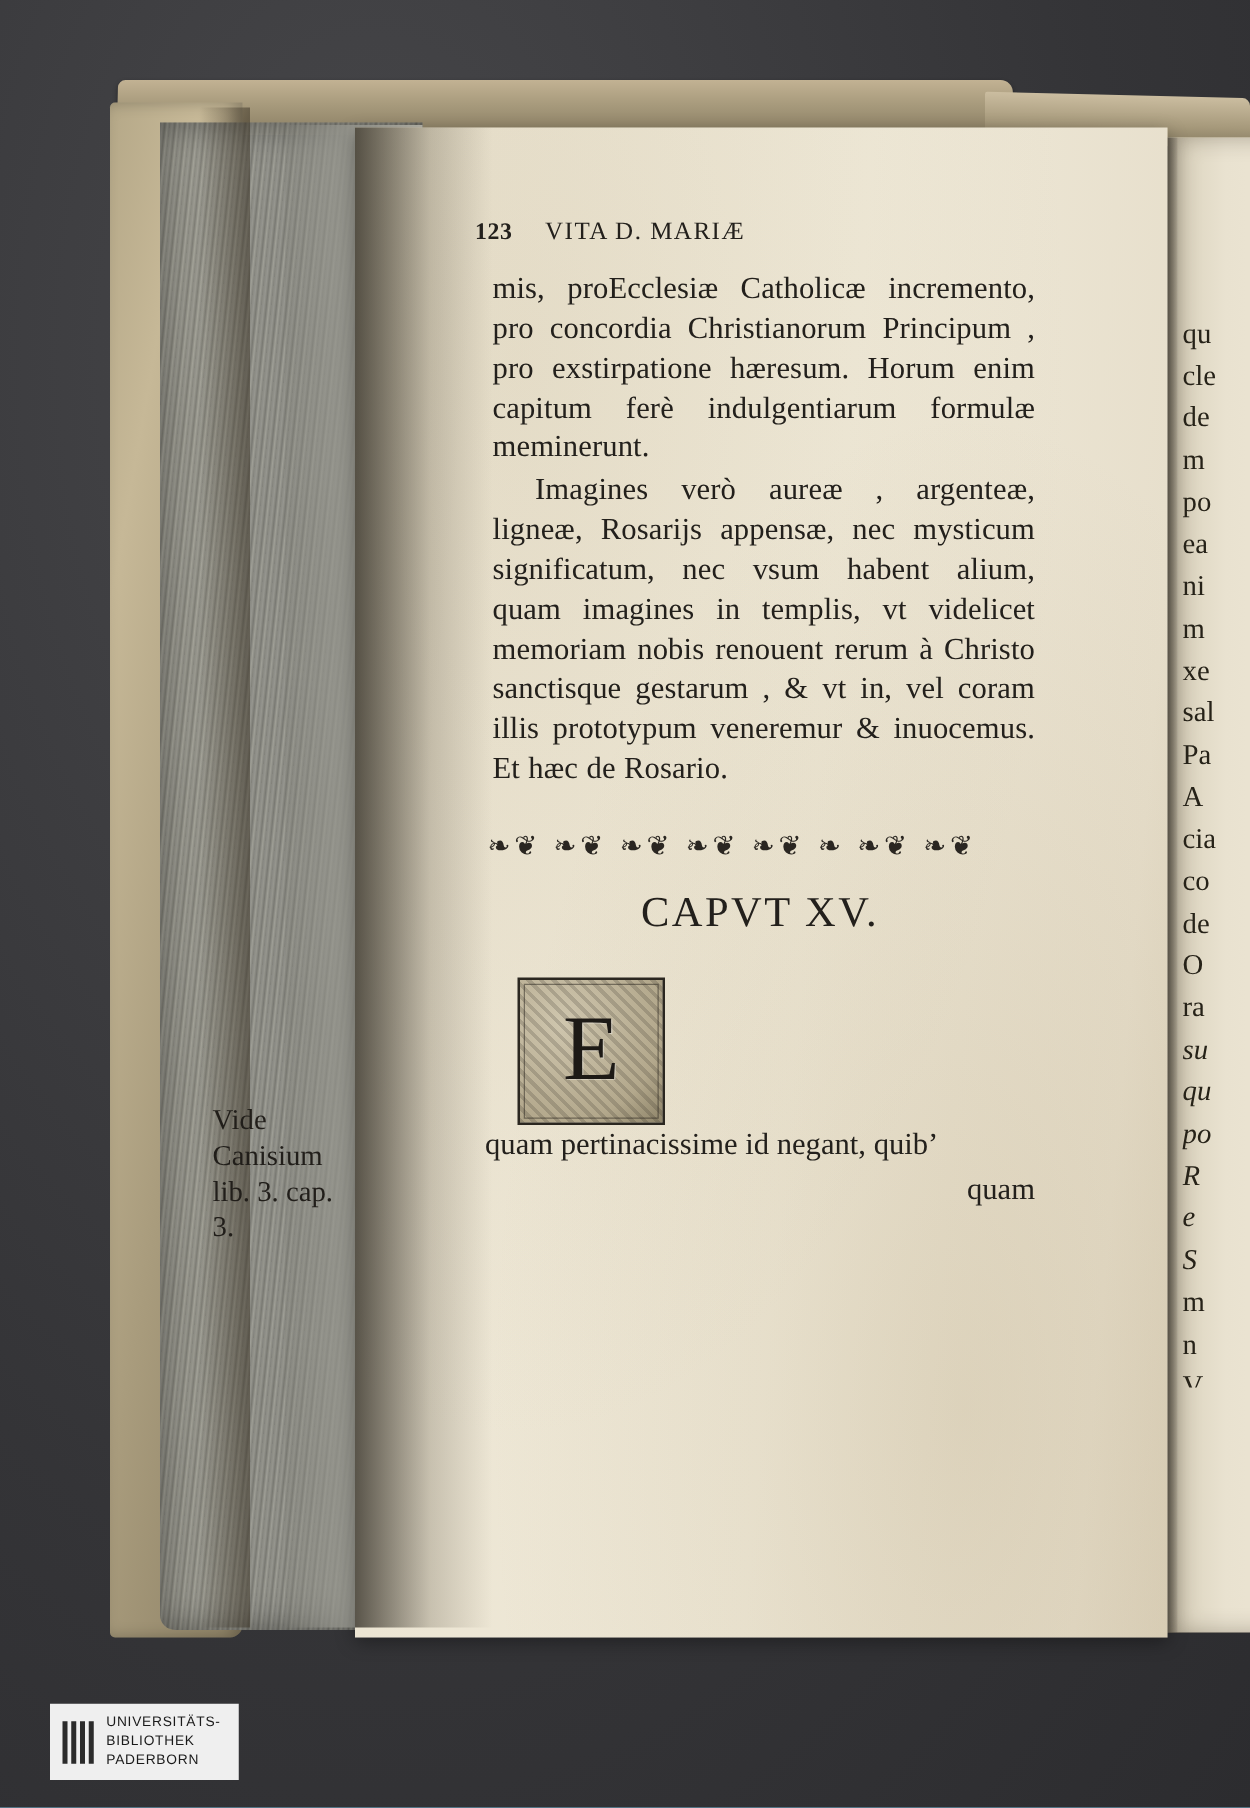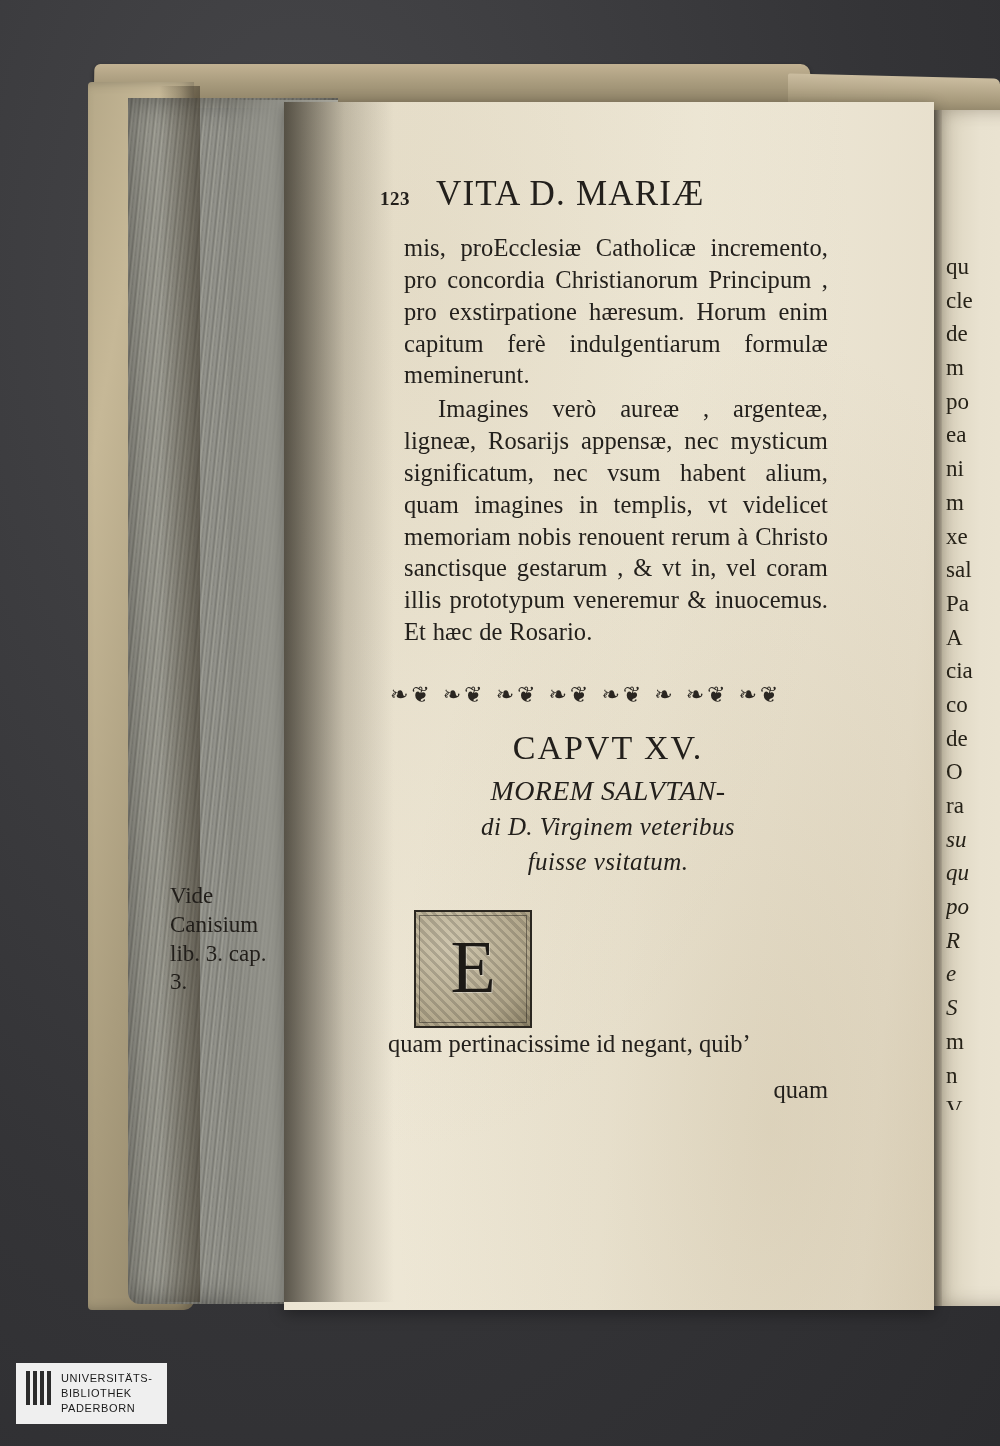--- a/index.html
+++ b/index.html
@@ -171,7 +171,7 @@
   }
   .head-title {
     font-variant: small-caps;
-    font-size: 35px;
+    font-size: 20px;
     letter-spacing: 1.2px;
   }
 

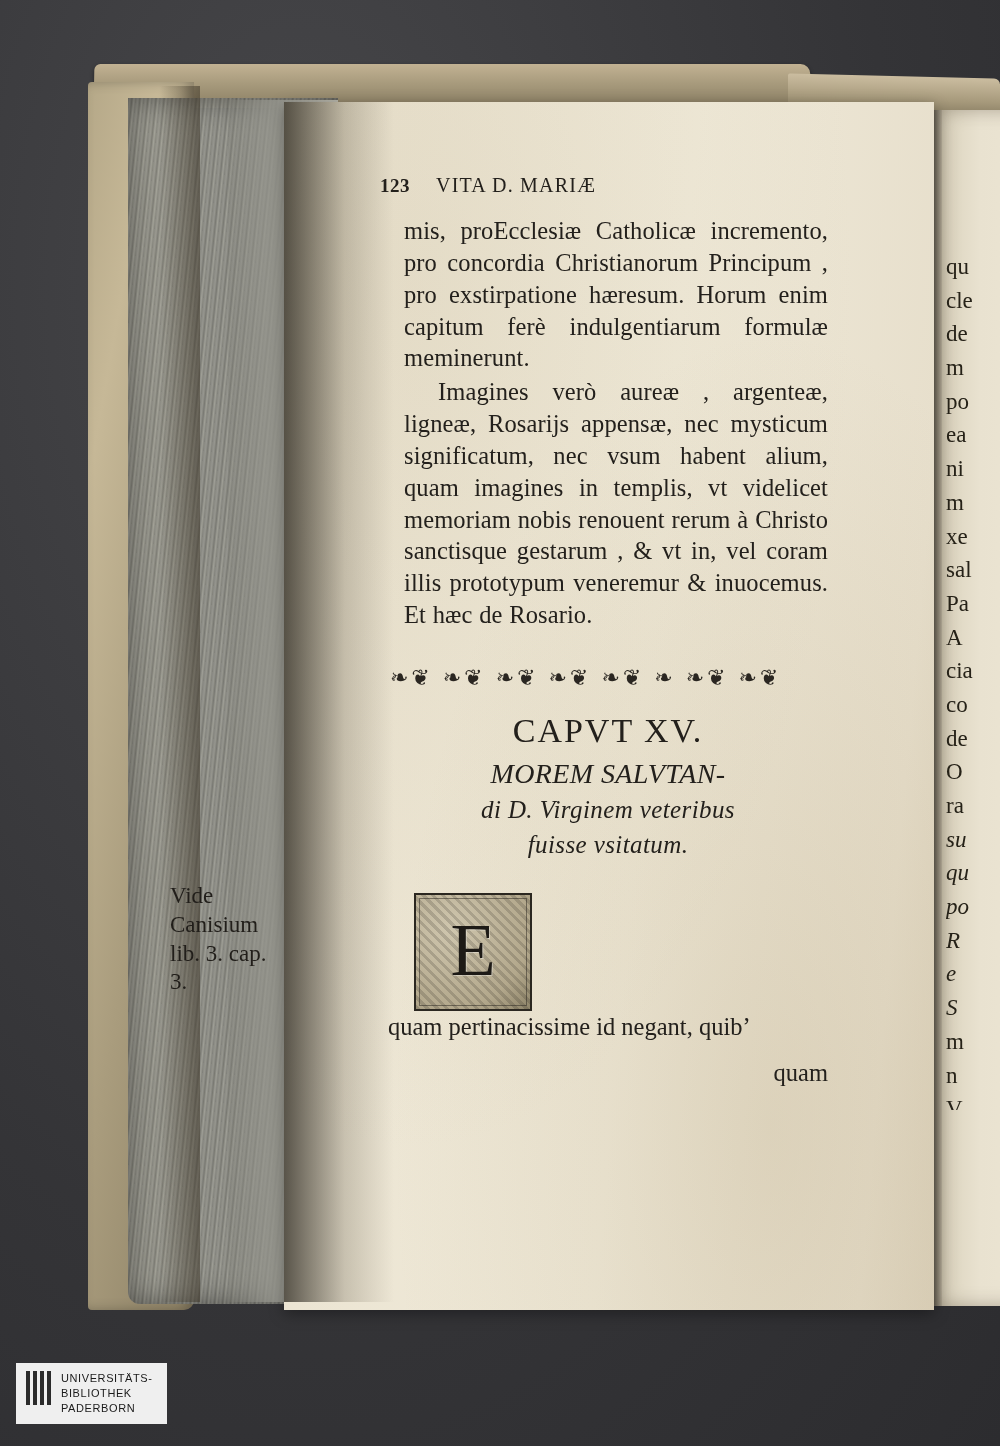--- a/index.html
+++ b/index.html
@@ -176,7 +176,7 @@
   }
 
   p.body {
-    margin: 0 0 2px 16px;
+    margin: 0 0 2px 6px;
     font-size: 24.5px;
     line-height: 1.30;
     text-align: justify;

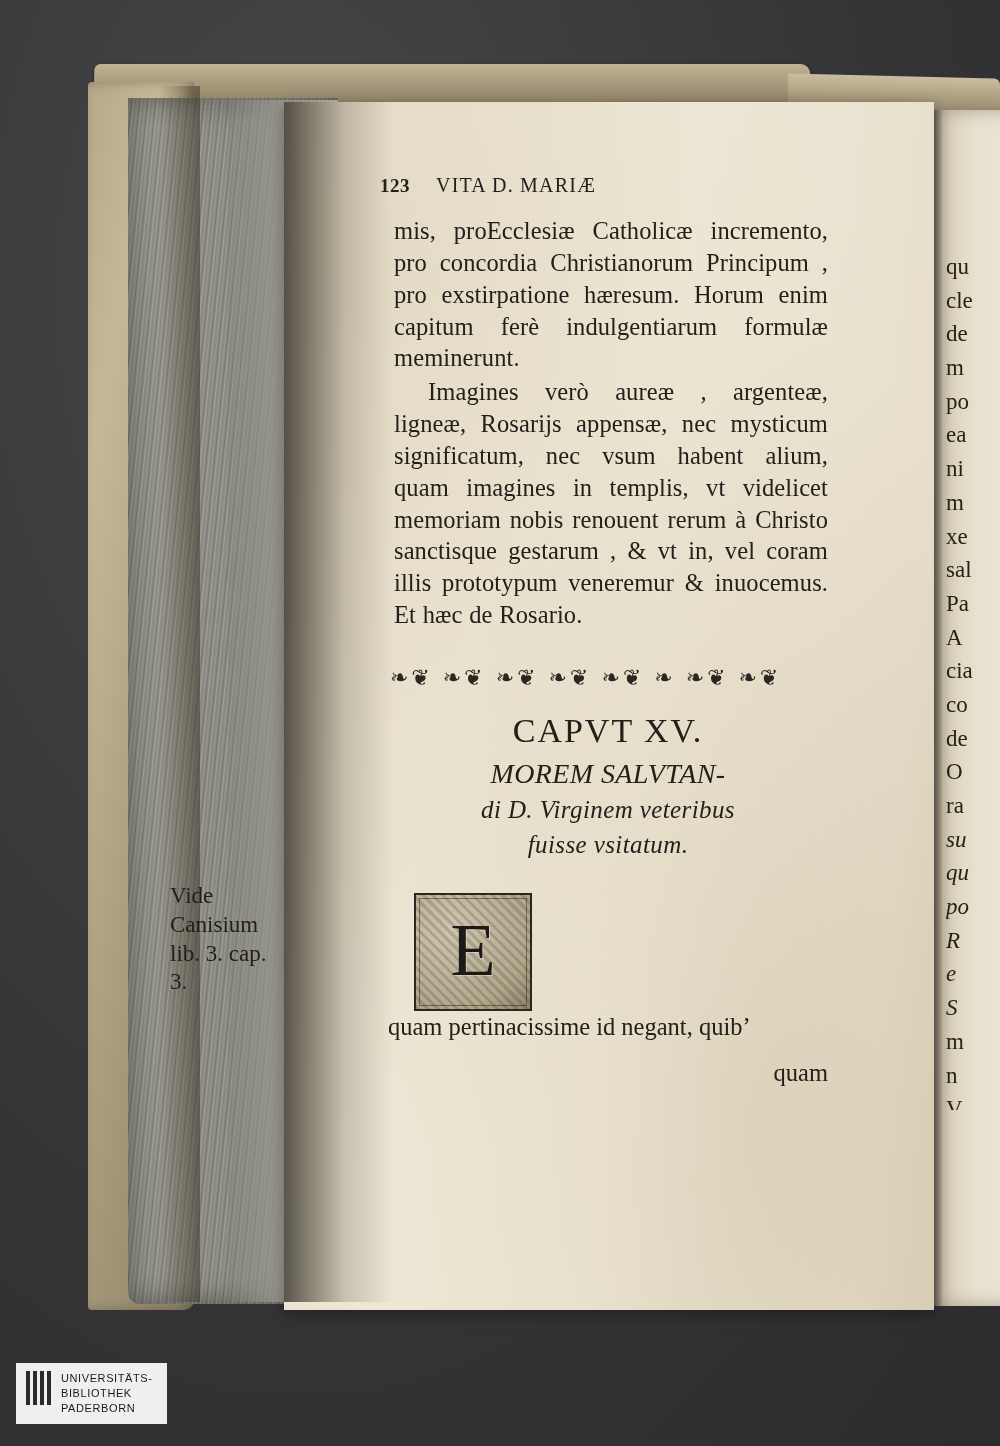--- a/index.html
+++ b/index.html
@@ -360,11 +360,6 @@
 
       <div class="chapter">CAPVT XV.</div>
 
-      <div class="subtitle">
-        <span class="l1">MOREM SALVTAN-</span><br>
-        <span class="l2">di D. Virginem veteribus</span><br>
-        <span class="l3">fuisse vsitatum.</span>
-      </div>
 
       <div class="dropwrap">
         <div class="dropcap">

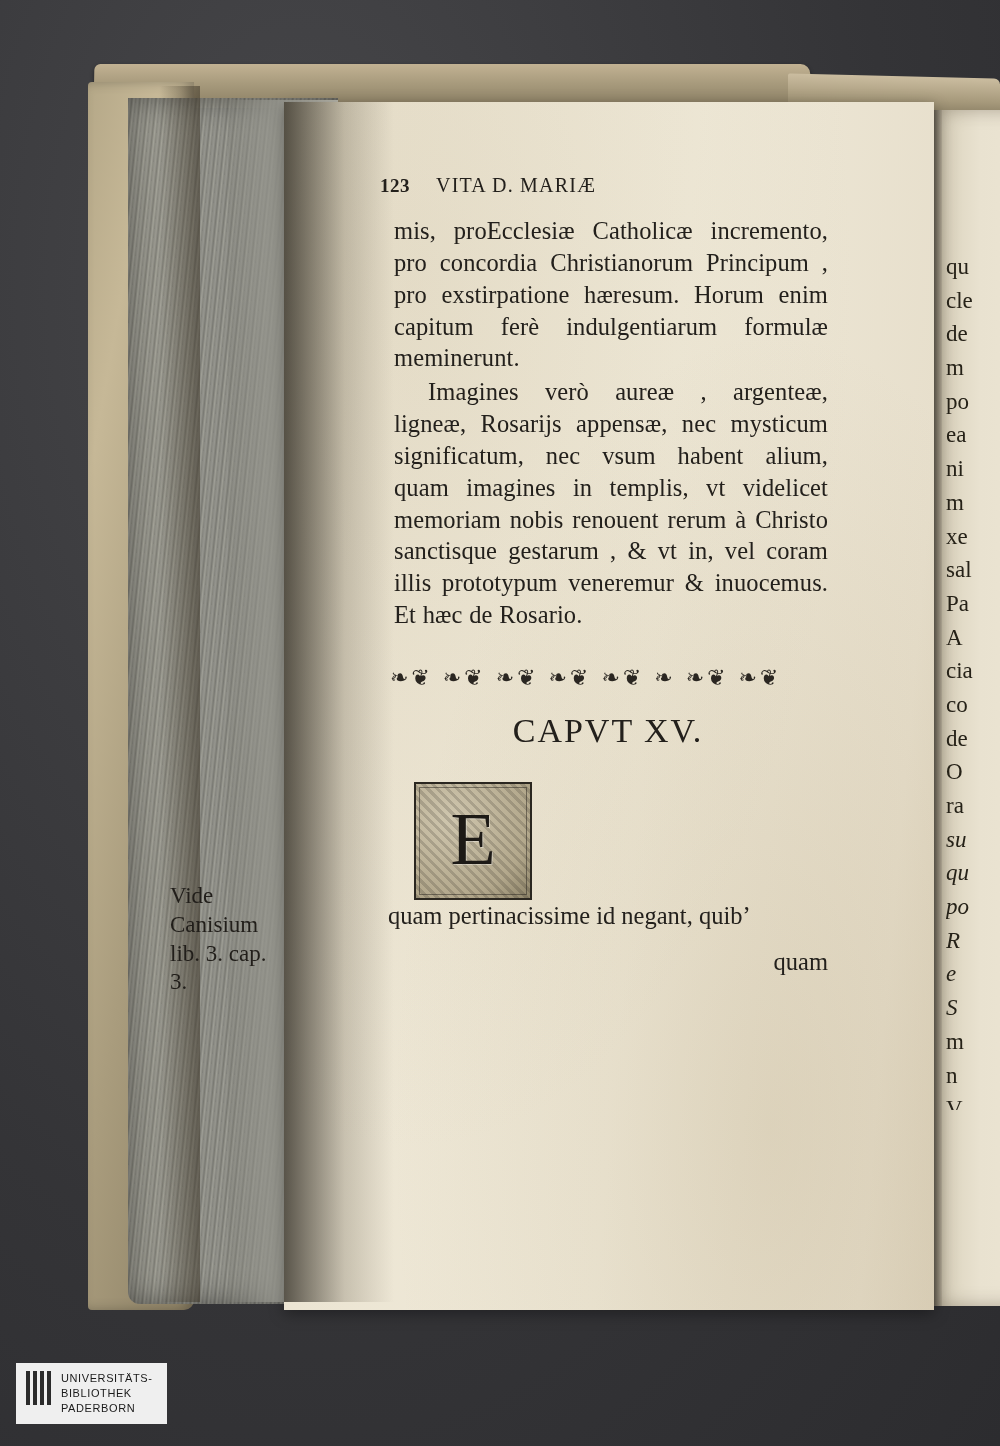--- a/index.html
+++ b/index.html
@@ -277,7 +277,7 @@
     display: block;
     text-align: right;
     font-size: 24.5px;
-    margin-top: 16px;
+    margin-top: 6px;
   }
 
   

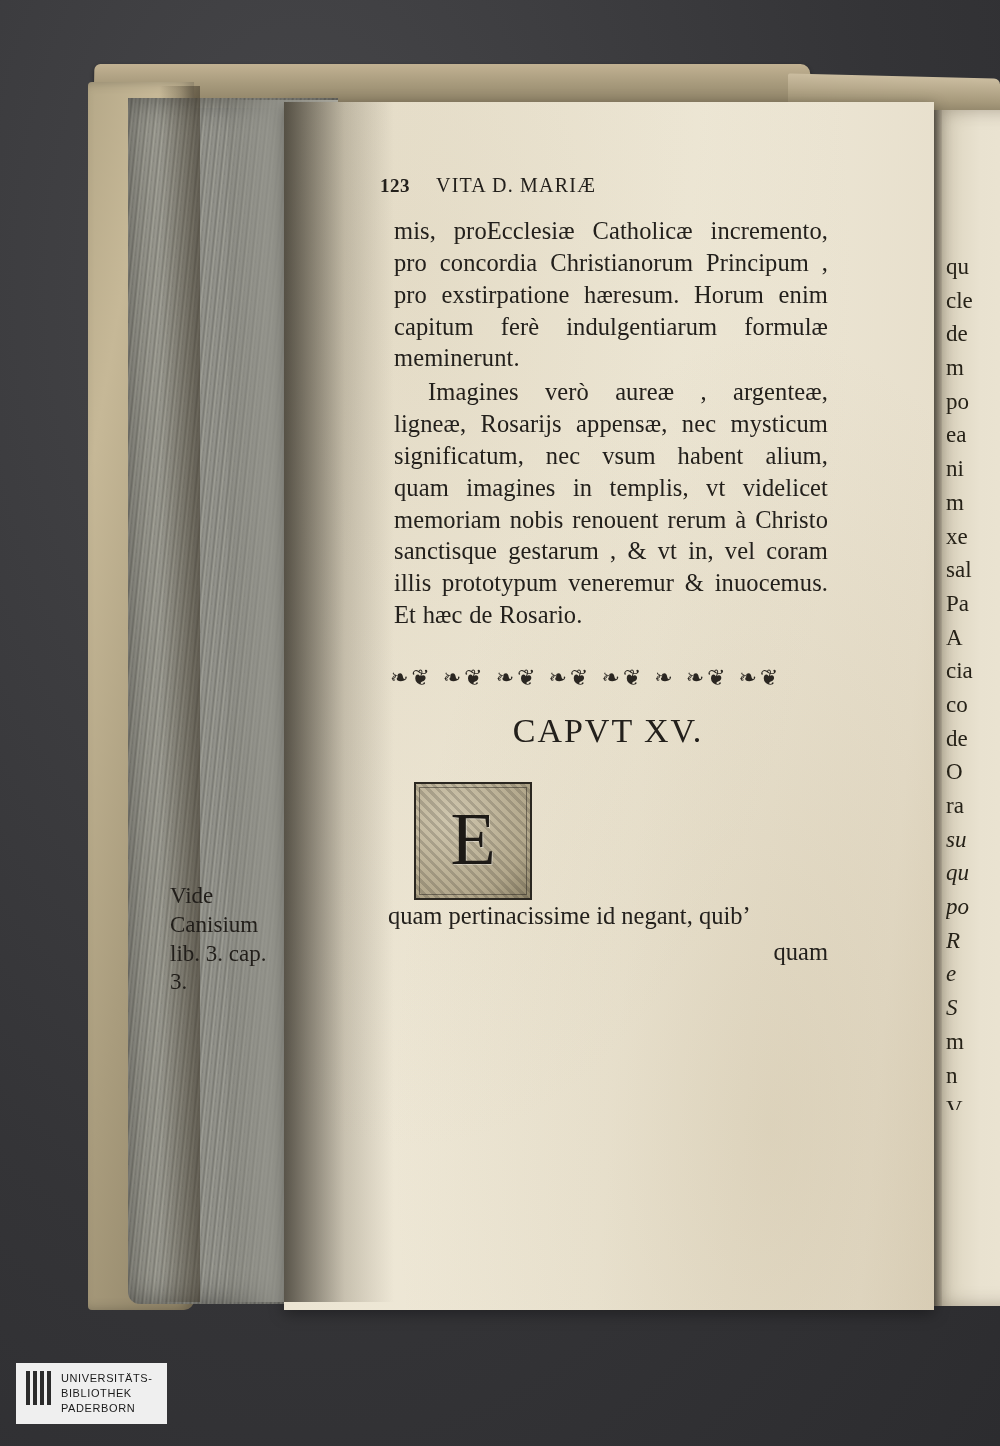--- a/index.html
+++ b/index.html
@@ -298,9 +298,10 @@
   
   .stamp {
     position: absolute;
-    left: 16px;
+    left: 40px;
     bottom: 22px;
     display: flex;
+    align-items: center;
     gap: 10px;
     background: rgba(255,255,255,.92);
     padding: 8px 14px 8px 10px;

